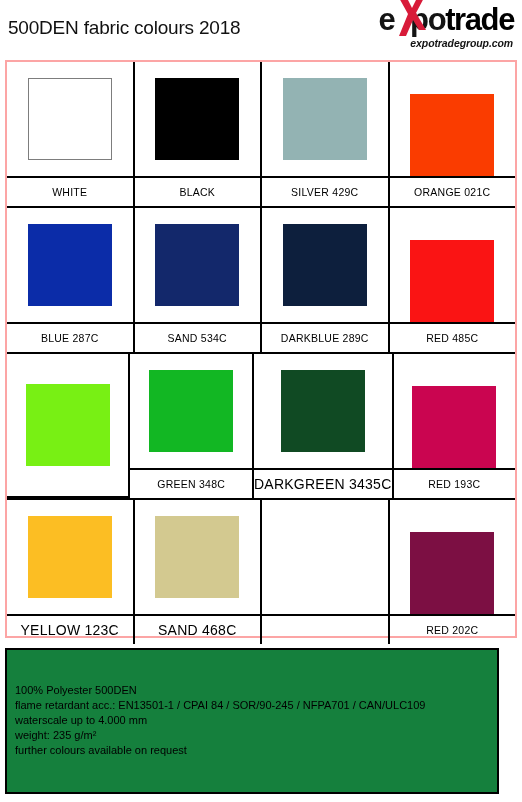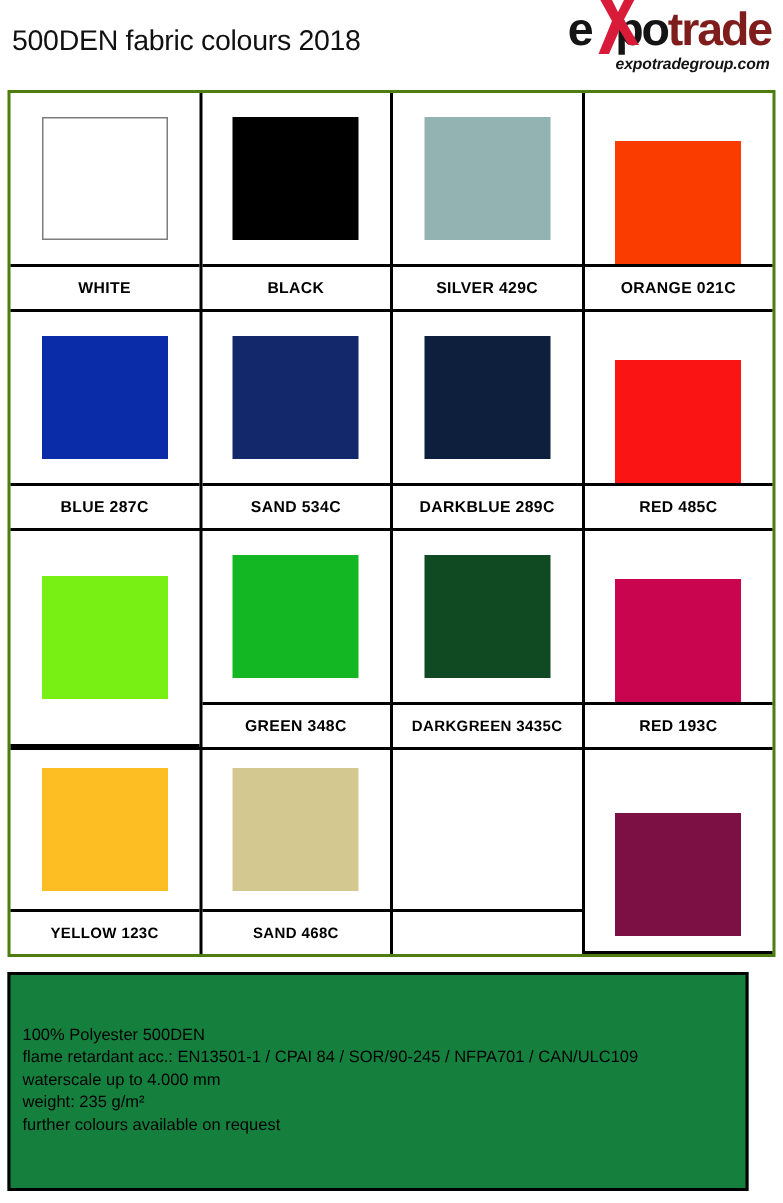--- a/index.html
+++ b/index.html
@@ -62,7 +62,7 @@
     white-space: nowrap;
   }
   .logo-wordmark .lw-dark { color: #141414; }
-  .logo-wordmark .lw-red  { color: #7f1d1d; }
+  .logo-wordmark .lw-red  { color: #000000; }
   .logo-x {
     position: absolute;
     left: 19px;

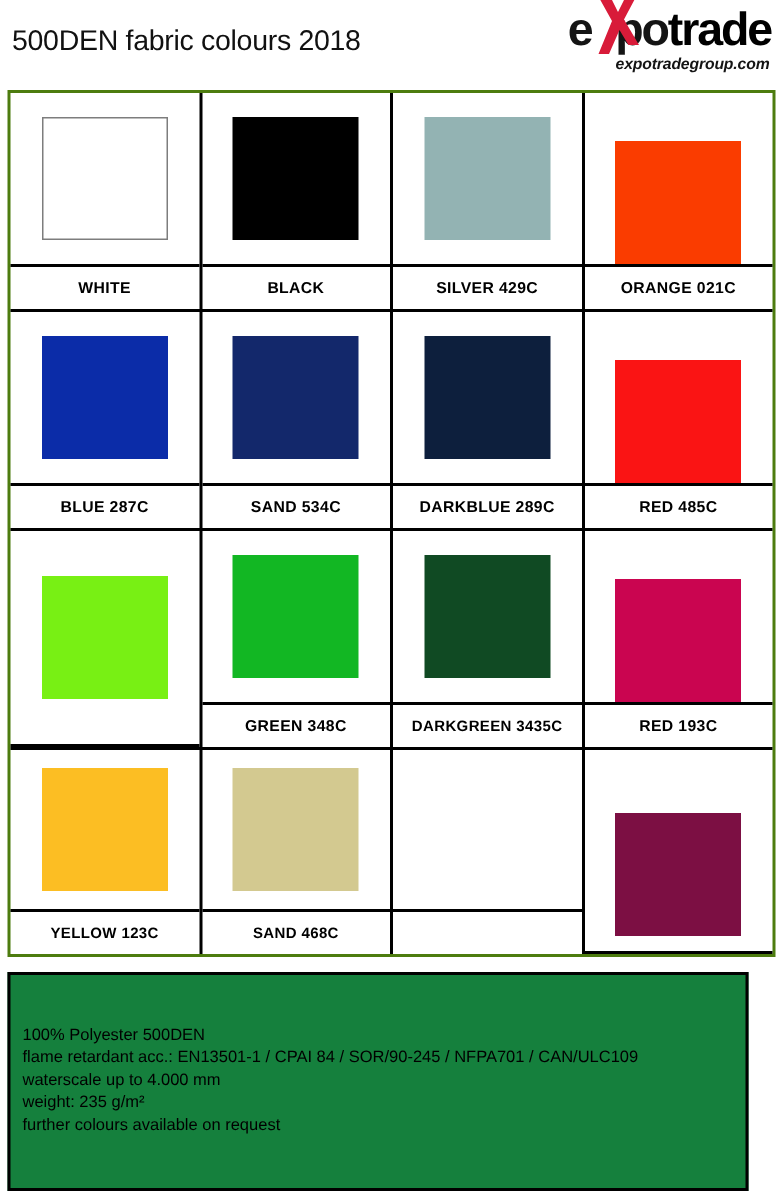--- a/index.html
+++ b/index.html
@@ -90,11 +90,10 @@
     top: 60px;
     width: 512px;
     height: 578px;
-    border: 2px solid #4d7c0f;
+    border: 2px solid #fca5a5;
     box-sizing: border-box;
     display: flex;
     flex-direction: column;
-    font-weight: bold;
   }
   .grid-row {
     flex: 1 1 0;

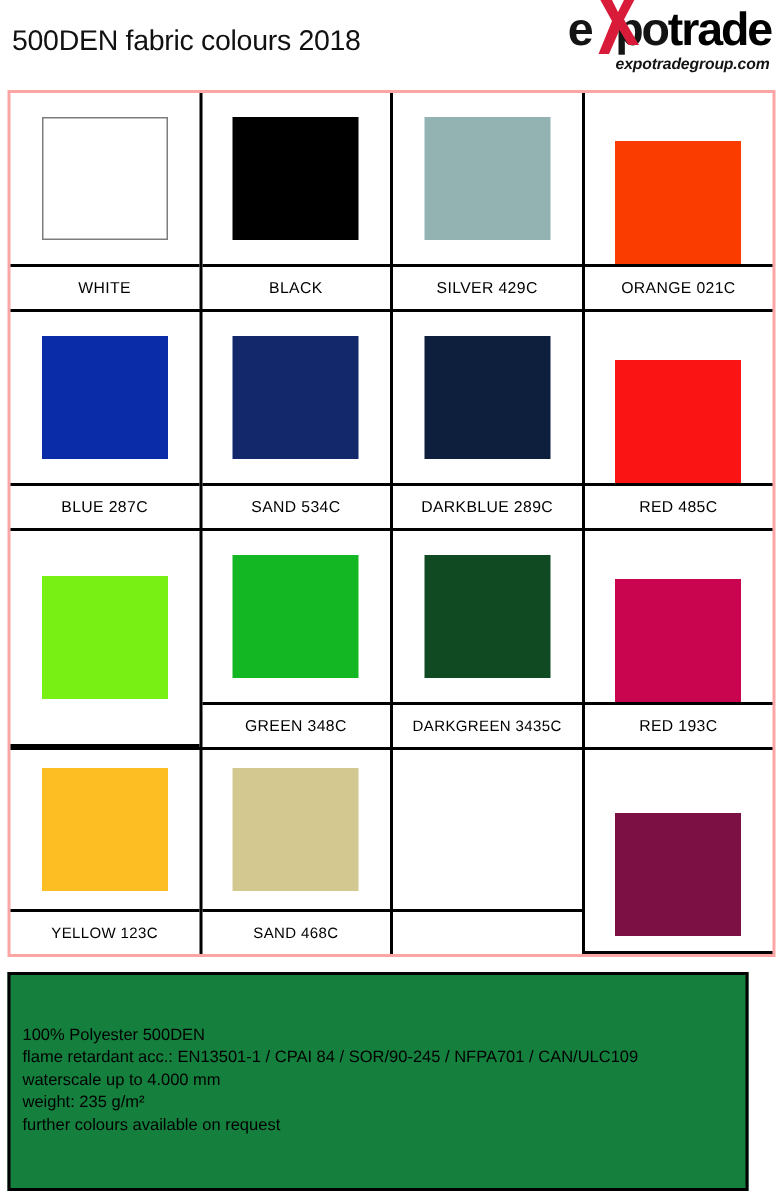--- a/index.html
+++ b/index.html
@@ -140,7 +140,7 @@
     color: #000000;
     white-space: nowrap;
   }
-  .cell-label.small { font-size: 10px; }
+  .cell-label.small { font-size: 14px; }
 
   
   .spec-box {

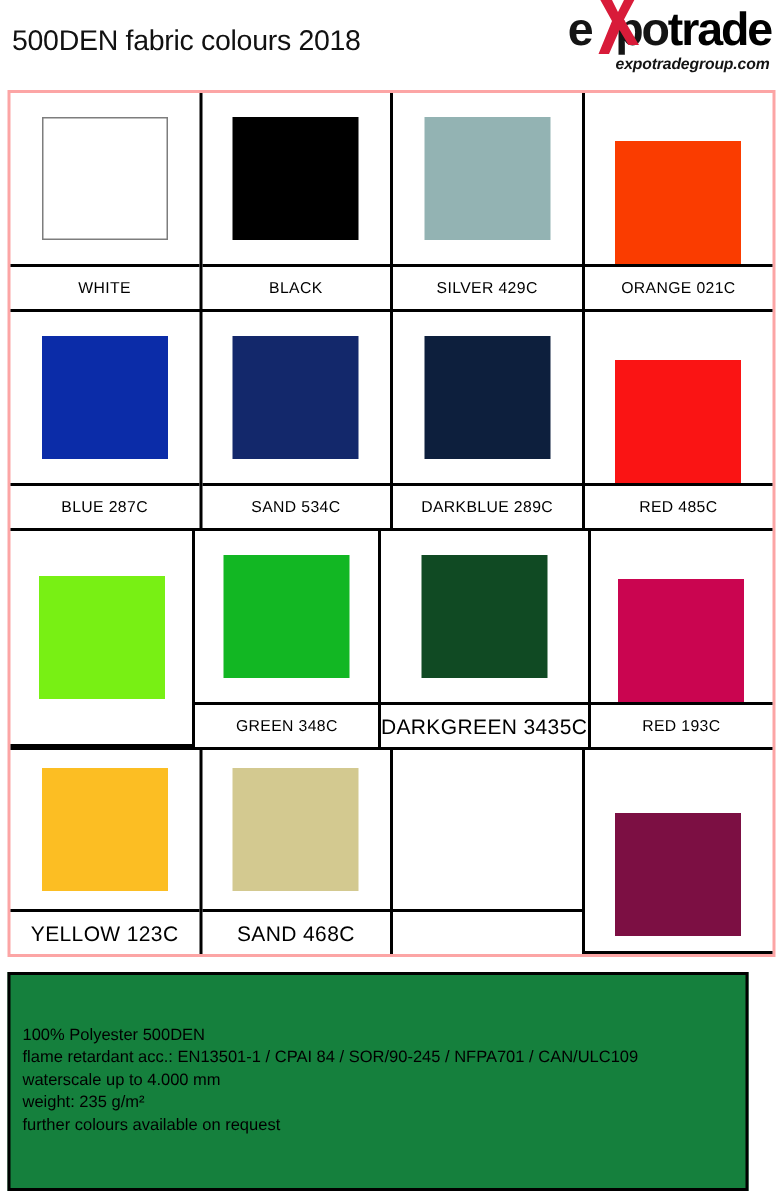--- a/index.html
+++ b/index.html
@@ -290,6 +290,7 @@
         <div class="swatch-box">
           <div class="swatch" style="background-color: rgb(124, 15, 67);"></div>
         </div>
+        <div class="cell-label">RED 202C</div>
       </div>
     </div>
 

